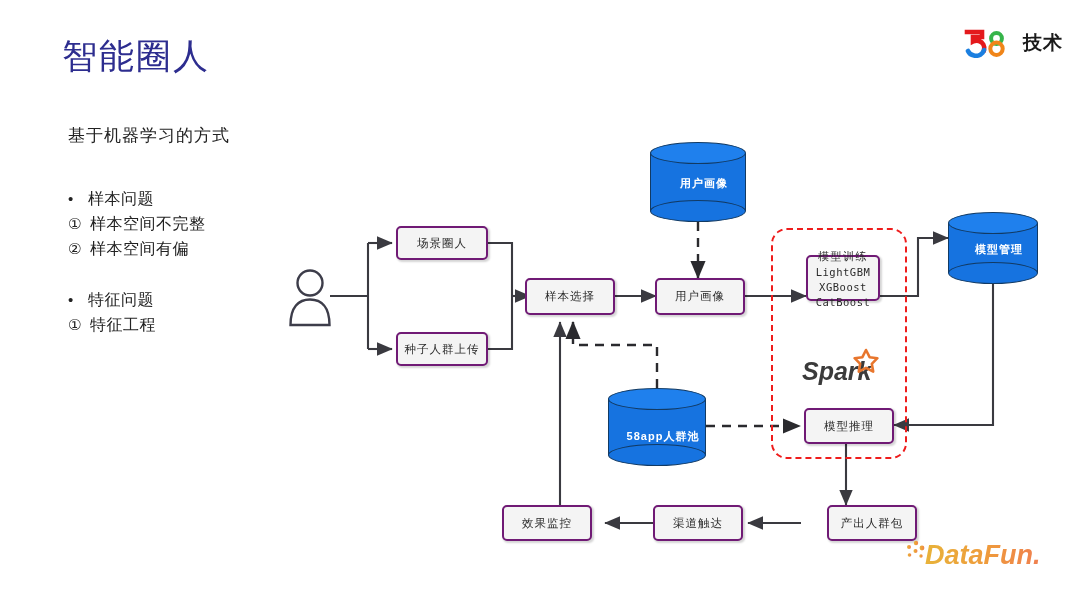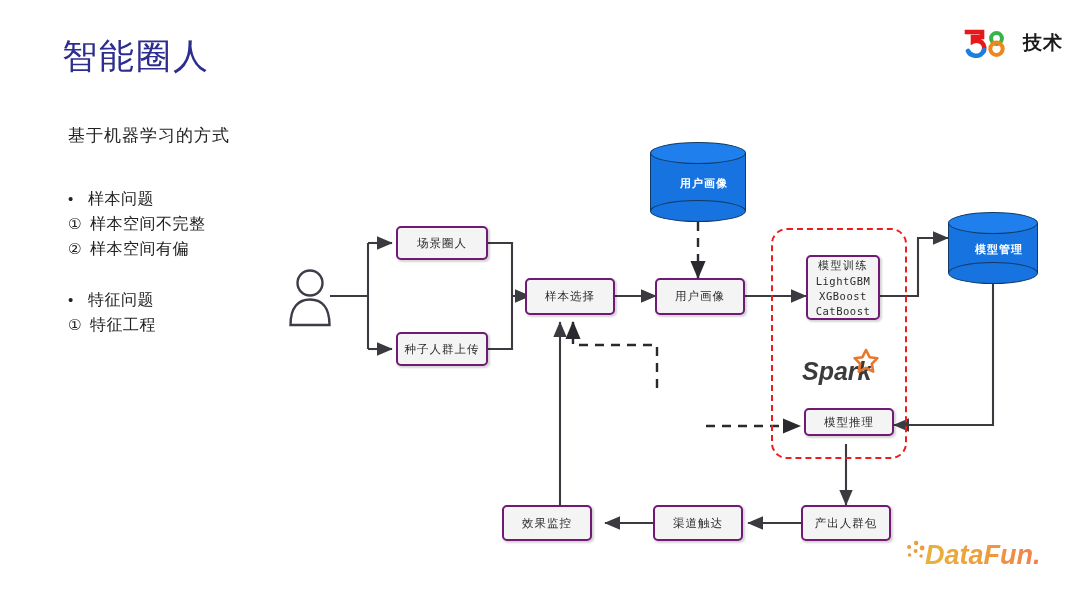--- a/index.html
+++ b/index.html
@@ -177,7 +177,7 @@
 
   <div class="node" style="left:655px;top:278px;width:90px;height:37px;">用户画像</div>
 
-  <div class="node multi" style="left:806px;top:255px;width:74px;height:65px;padding-top:2px;">
+  <div class="node multi" style="left:806px;top:255px;width:74px;height:46px;padding-top:2px;">
     <span class="ln-title">模型训练</span>
     <span class="ln-mono">LightGBM</span>
     <span class="ln-mono">XGBoost</span>

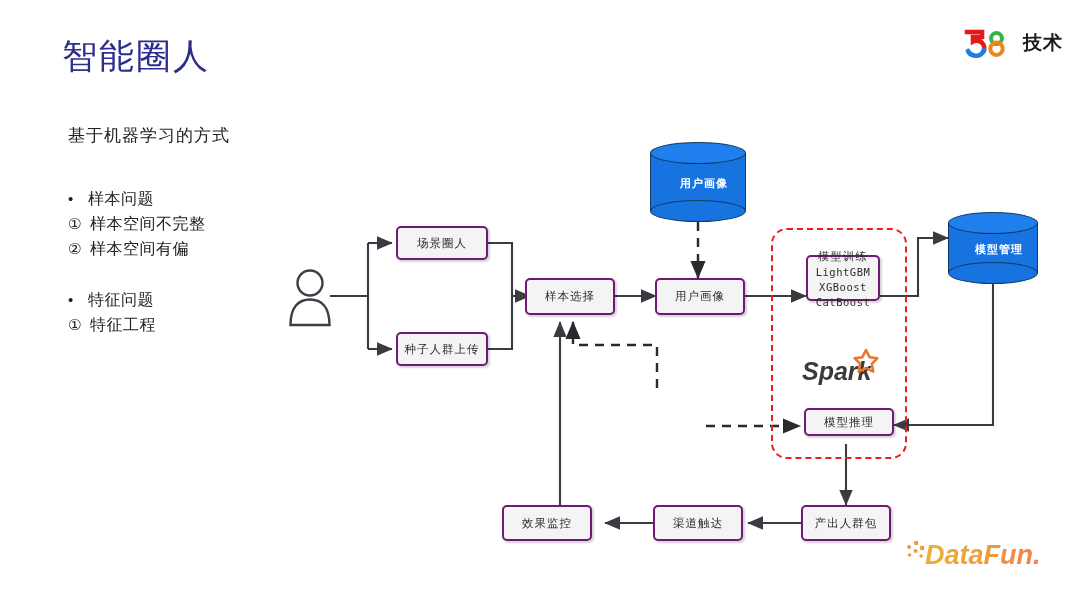--- a/index.html
+++ b/index.html
@@ -184,7 +184,7 @@
     <span class="ln-mono">CatBoost</span>
   </div>
 
-  <div class="node" style="left:804px;top:408px;width:90px;height:28px;">模型推理</div>
+  <div class="node" style="left:804px;top:408px;width:90px;height:36px;">模型推理</div>
 
   <div class="node" style="left:801px;top:505px;width:90px;height:36px;">产出人群包</div>
 

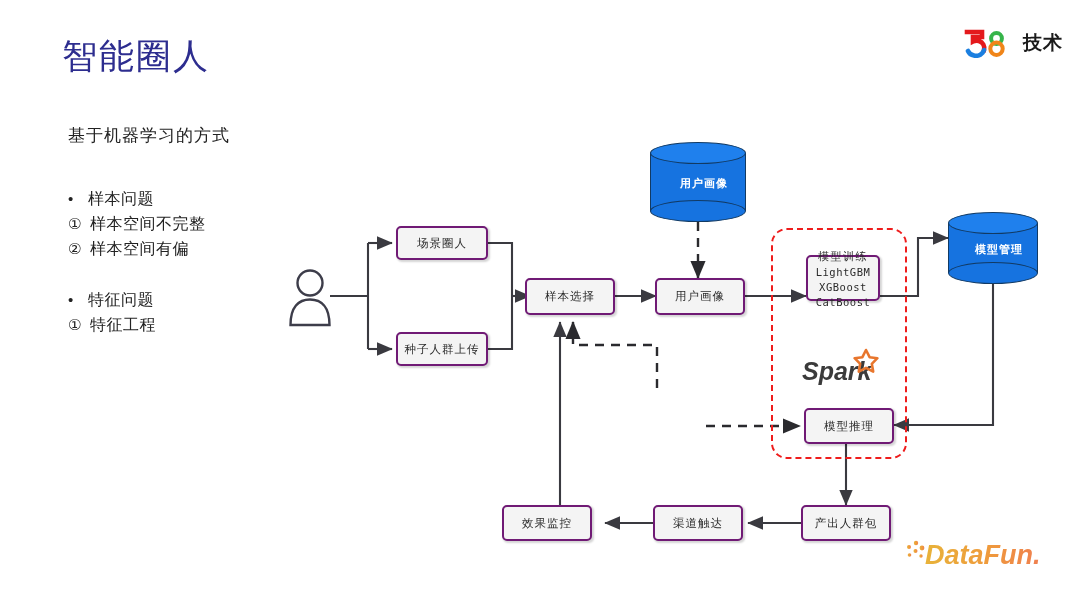--- a/index.html
+++ b/index.html
@@ -199,6 +199,12 @@
     <div class="lbl">用户画像</div>
   </div>
 
+  <div class="cyl" style="left:608px;top:388px;width:98px;height:78px;">
+    <div class="body"></div>
+    <div class="bot"></div>
+    <div class="top"></div>
+    <div class="lbl" style="transform:translateY(2px);">58app人群池</div>
+  </div>
 
   <div class="cyl" style="left:948px;top:212px;width:90px;height:72px;">
     <div class="body"></div>

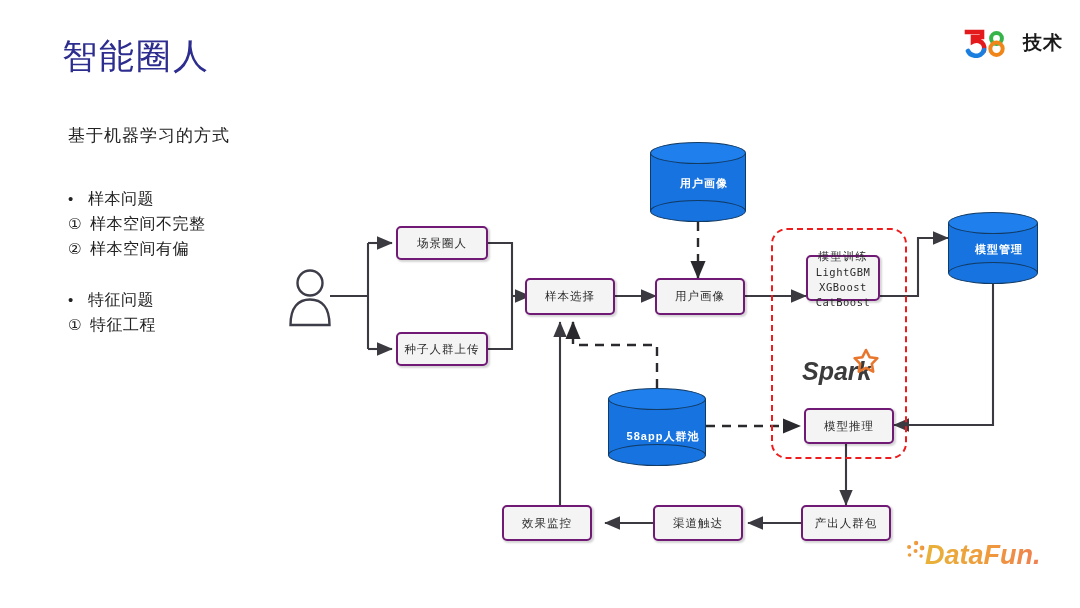--- a/index.html
+++ b/index.html
@@ -186,7 +186,7 @@
 
   <div class="node" style="left:804px;top:408px;width:90px;height:36px;">模型推理</div>
 
-  <div class="node" style="left:801px;top:505px;width:90px;height:36px;">产出人群包</div>
+  <div class="node" style="left:827px;top:505px;width:90px;height:36px;">产出人群包</div>
 
   <div class="node" style="left:653px;top:505px;width:90px;height:36px;">渠道触达</div>
 

